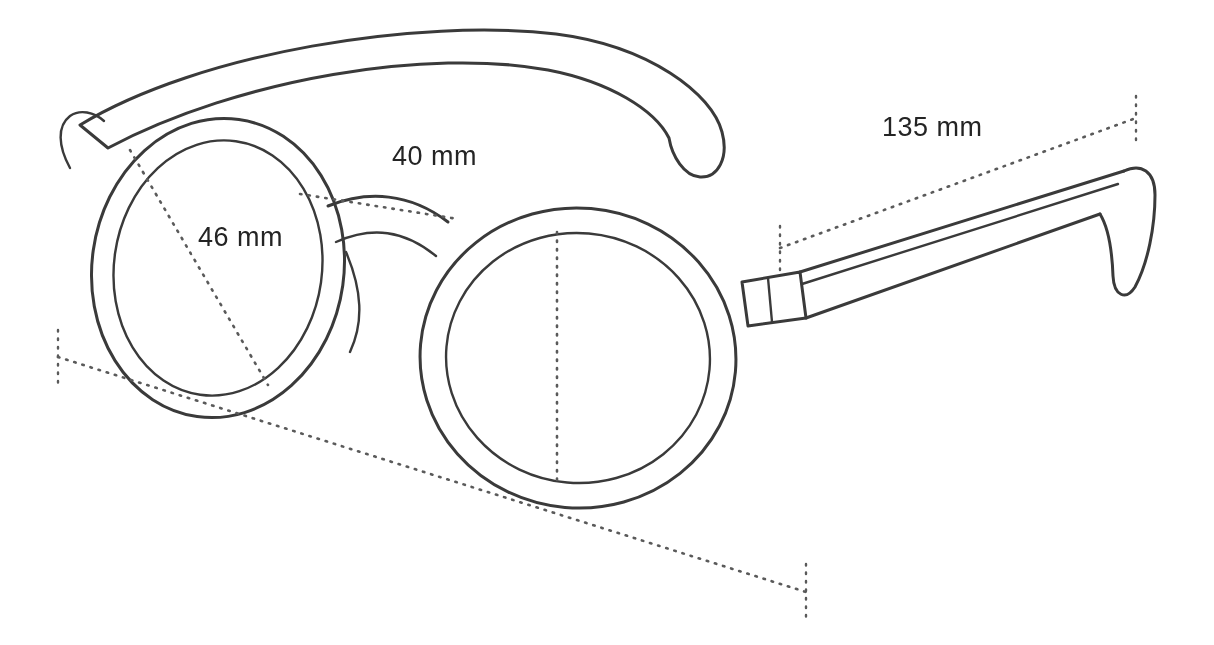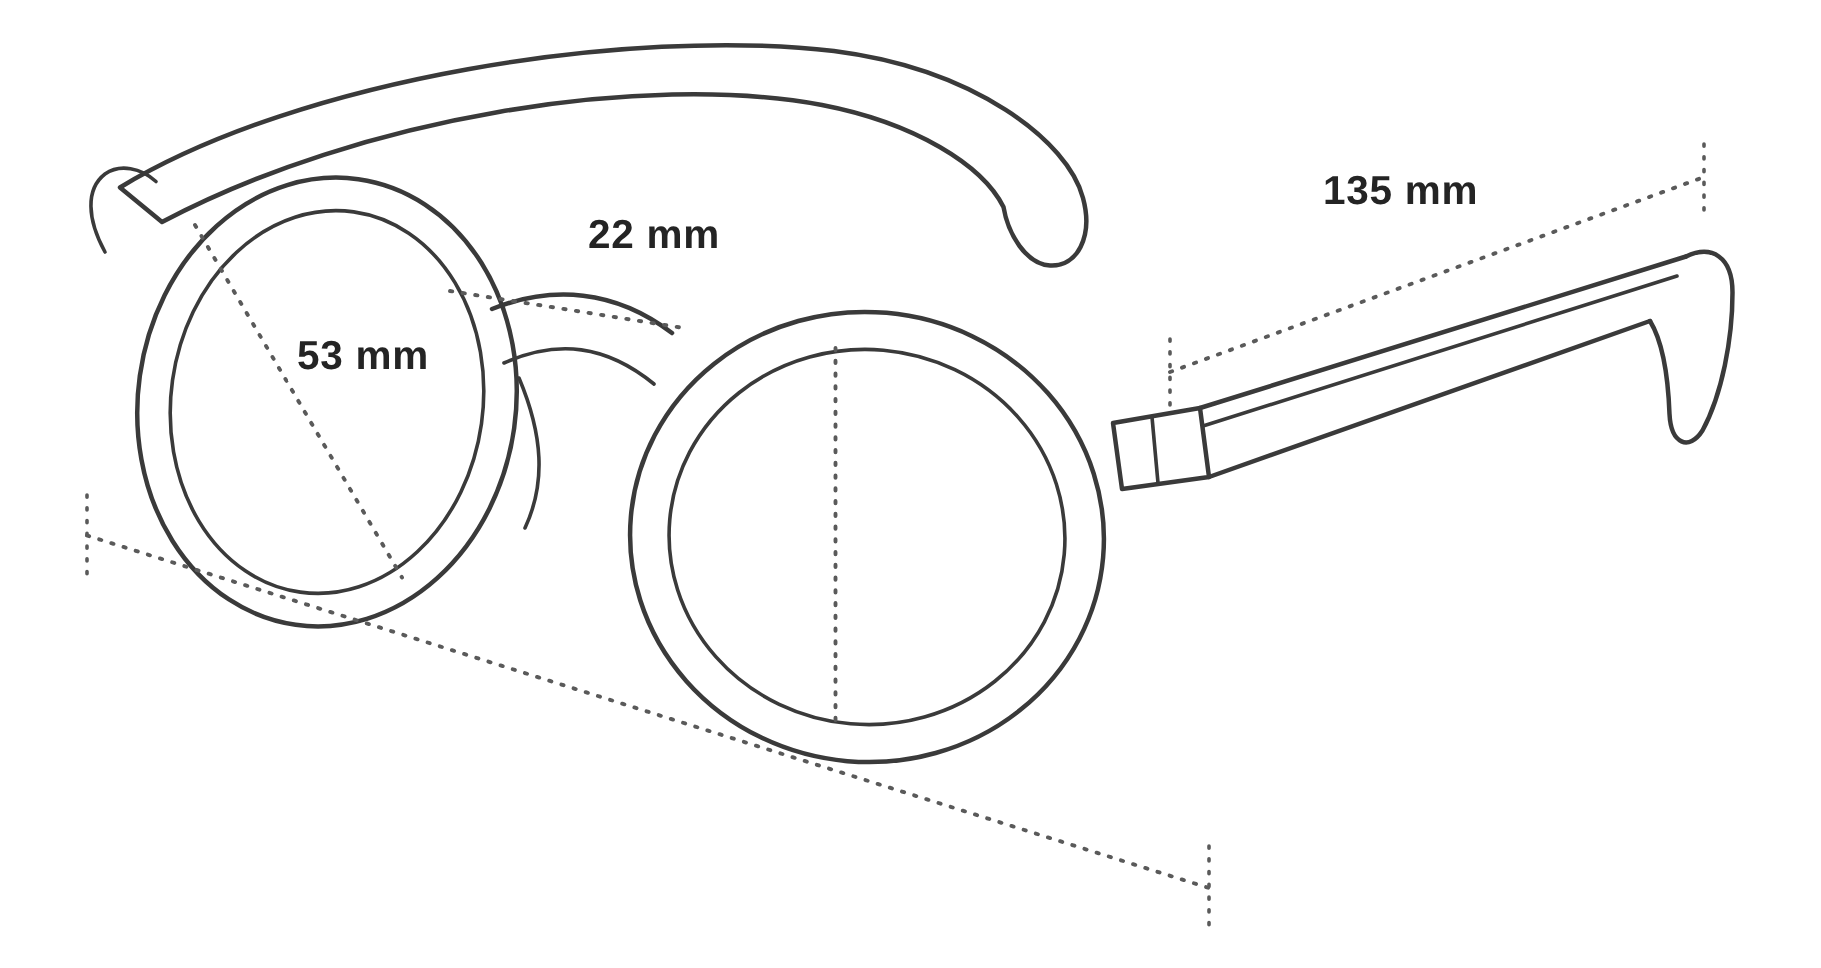--- a/index.html
+++ b/index.html
@@ -18,7 +18,7 @@
   .dim-label{
     position:absolute;
     font-size:27px;
-    font-weight:700;
+    font-weight:400;
     letter-spacing:.5px;
     color:var(--text,#242424);
     background:var(--background,#ffffff);

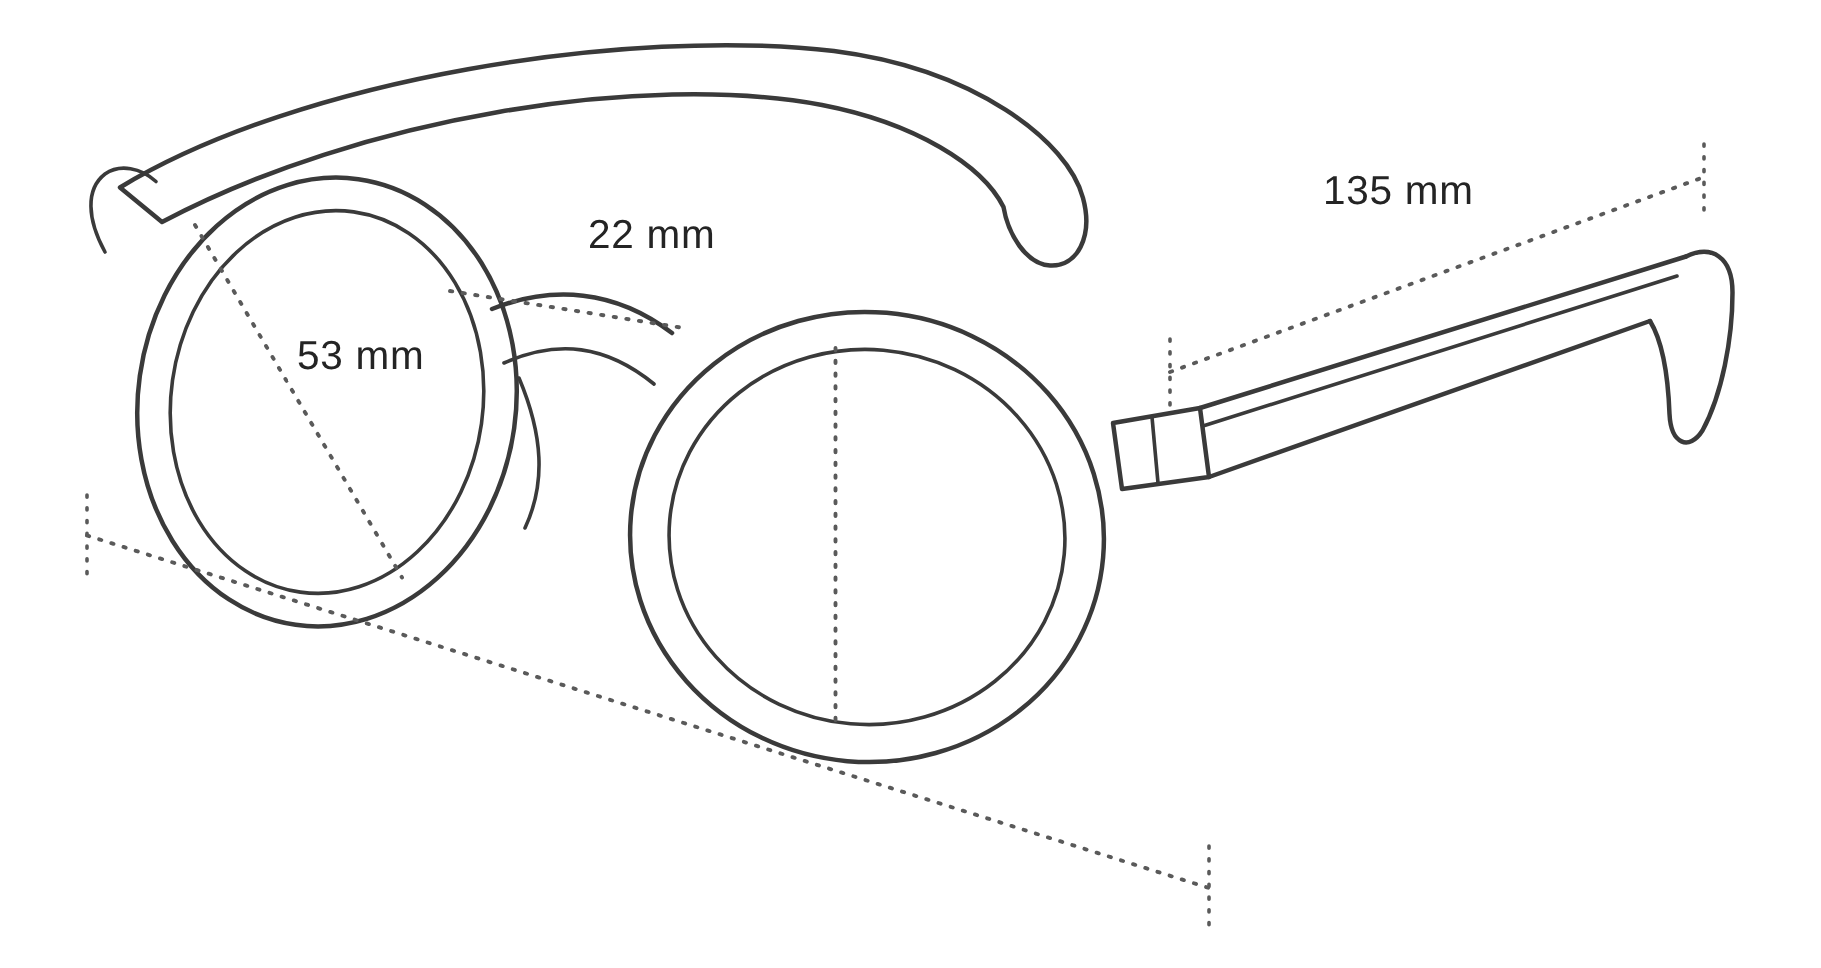--- a/index.html
+++ b/index.html
@@ -101,7 +101,7 @@
 
   <div class="dim-label" style="left:192px;top:222px;">53 mm</div>
 
-  <div class="dim-label" style="left:386px;top:141px;">22 mm</div>
+  <div class="dim-label" style="left:386px;top:141px;">40 mm</div>
 
 
 

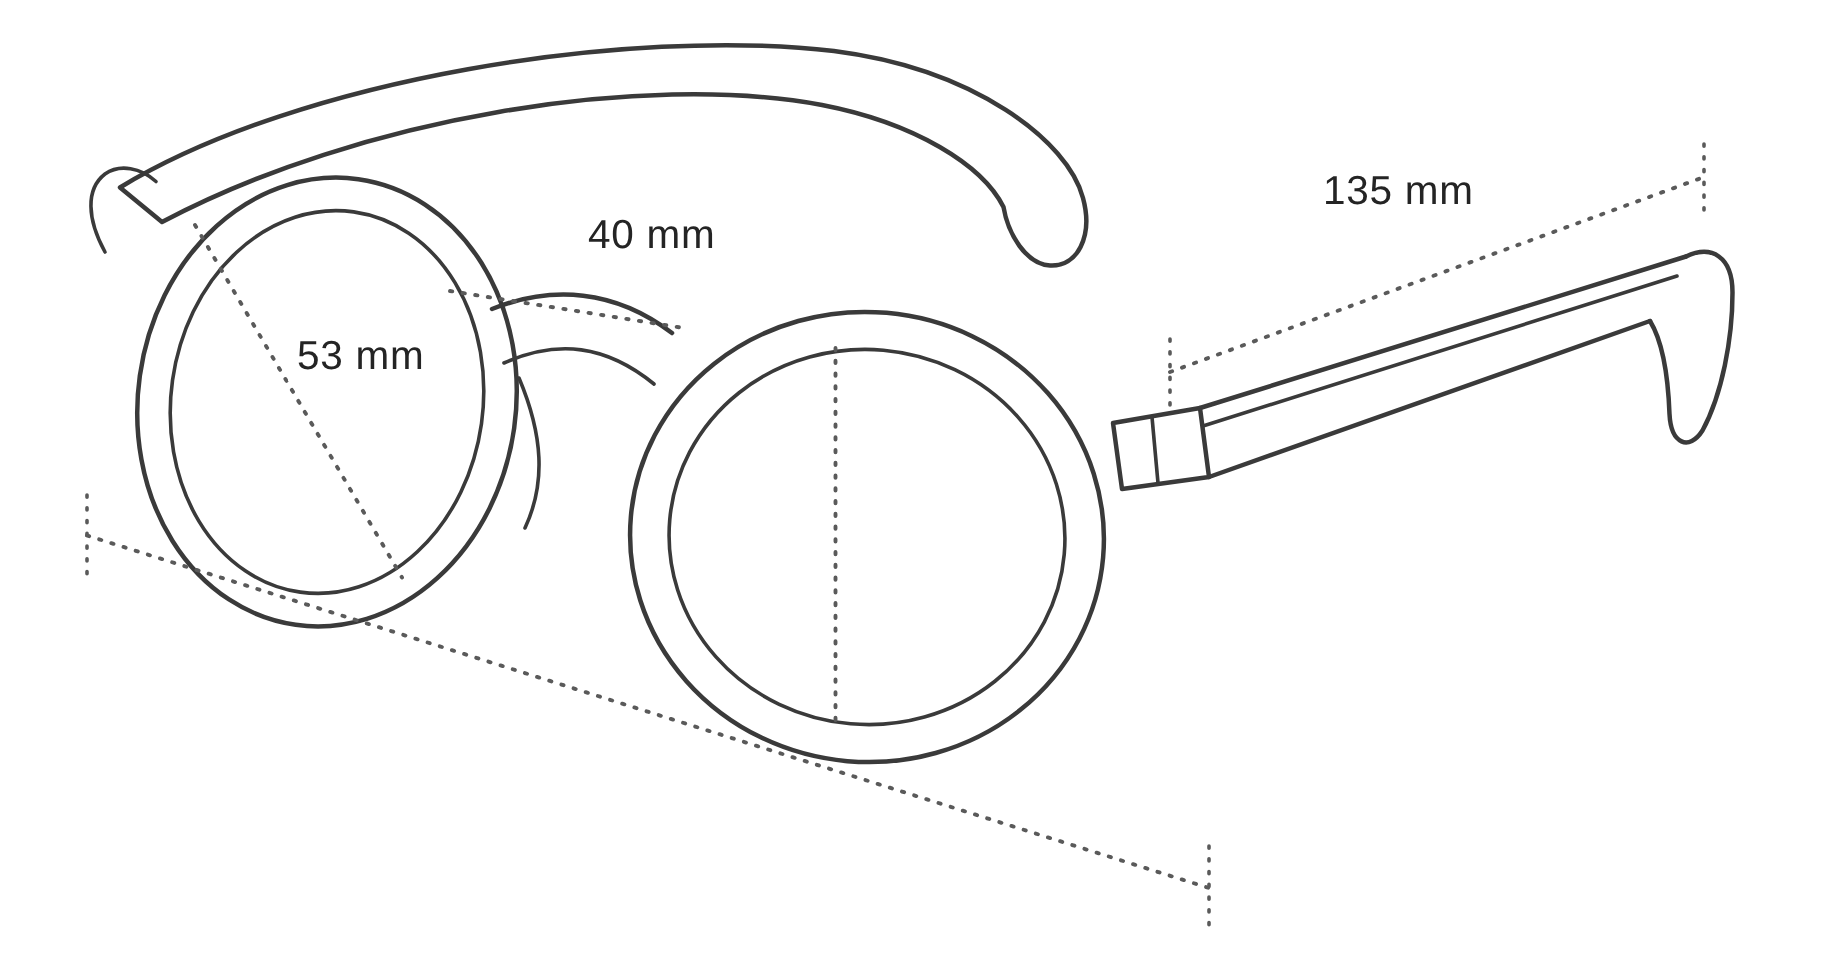--- a/index.html
+++ b/index.html
@@ -99,7 +99,7 @@
     </g>
   </svg>
 
-  <div class="dim-label" style="left:192px;top:222px;">53 mm</div>
+  <div class="dim-label" style="left:192px;top:222px;">46 mm</div>
 
   <div class="dim-label" style="left:386px;top:141px;">40 mm</div>
 

